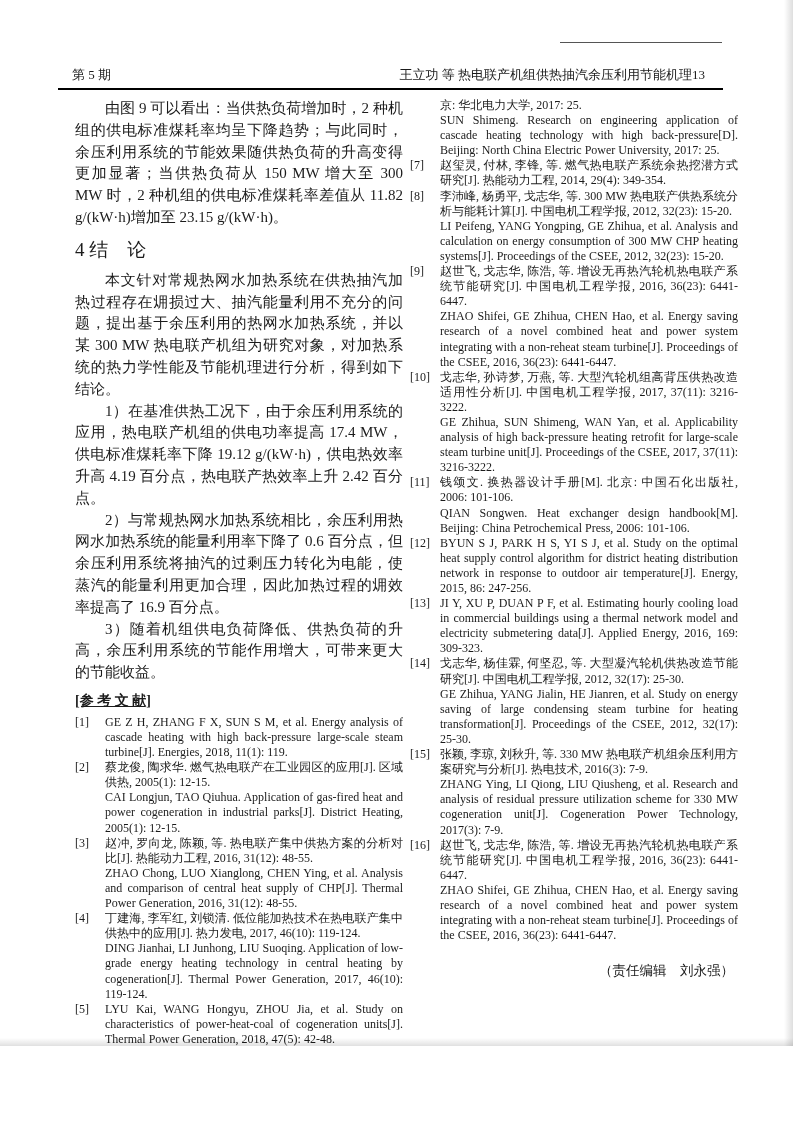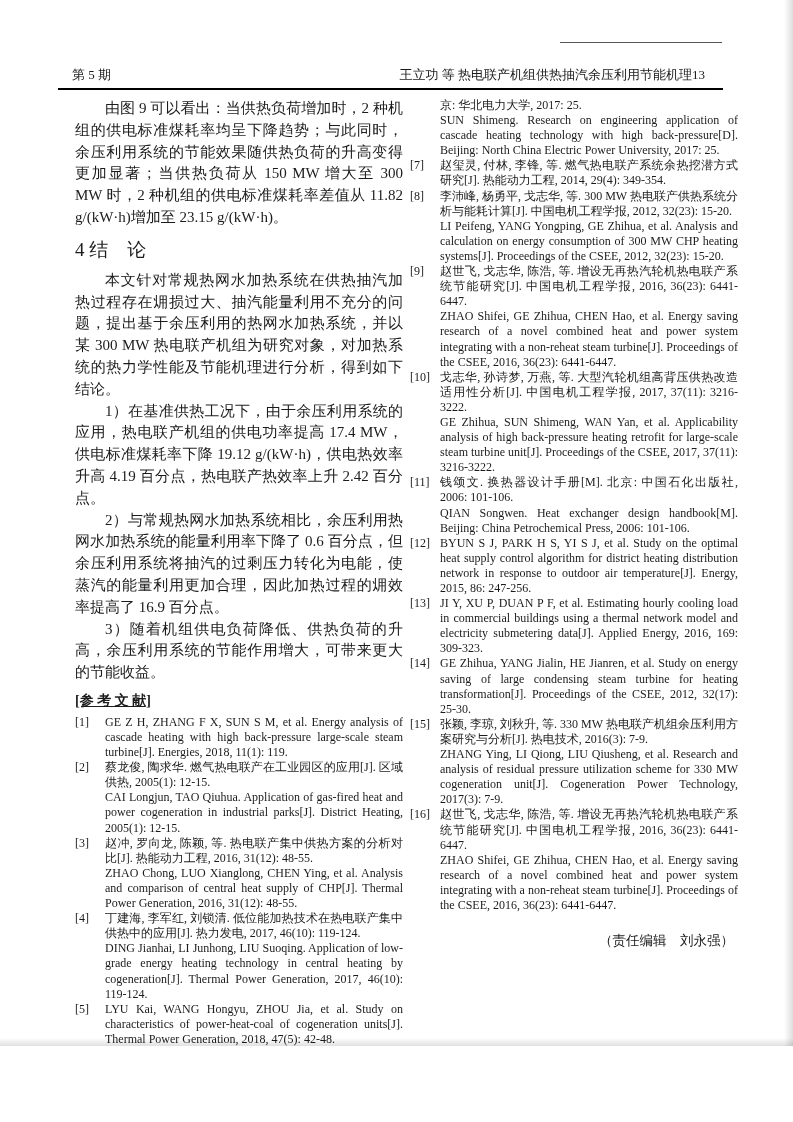--- a/index.html
+++ b/index.html
@@ -186,6 +186,7 @@
           </div>
           <div class="ref-item">
             <span class="ref-label">[14]</span>
+            <div class="ref-part">戈志华, 杨佳霖, 何坚忍, 等. 大型凝汽轮机供热改造节能研究[J]. 中国电机工程学报, 2012, 32(17): 25-30.</div>
             <div class="ref-part">GE Zhihua, YANG Jialin, HE Jianren, et al. Study on energy saving of large condensing steam turbine for heating transformation[J]. Proceedings of the CSEE, 2012, 32(17): 25-30.</div>
           </div>
           <div class="ref-item">

